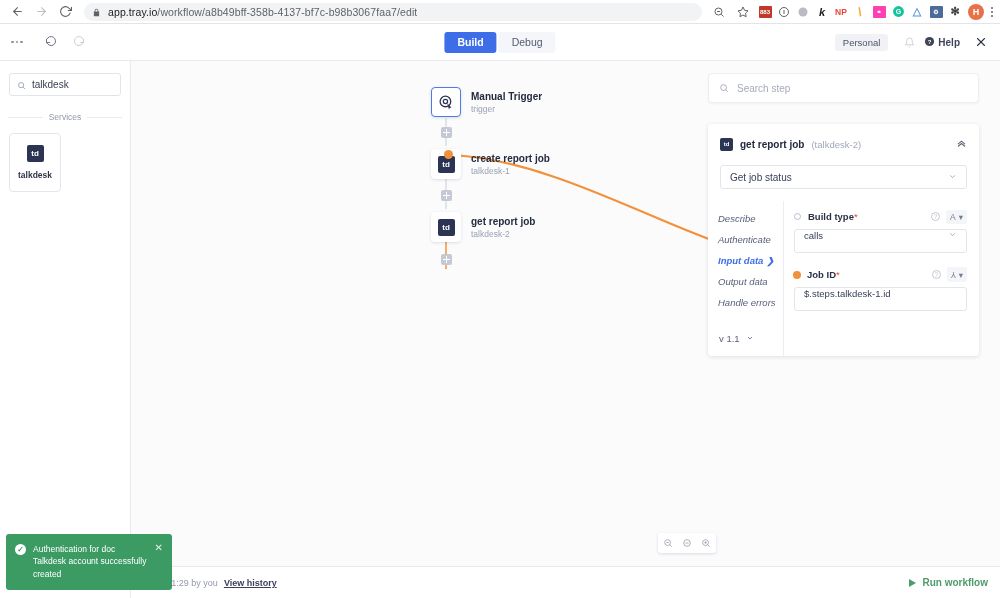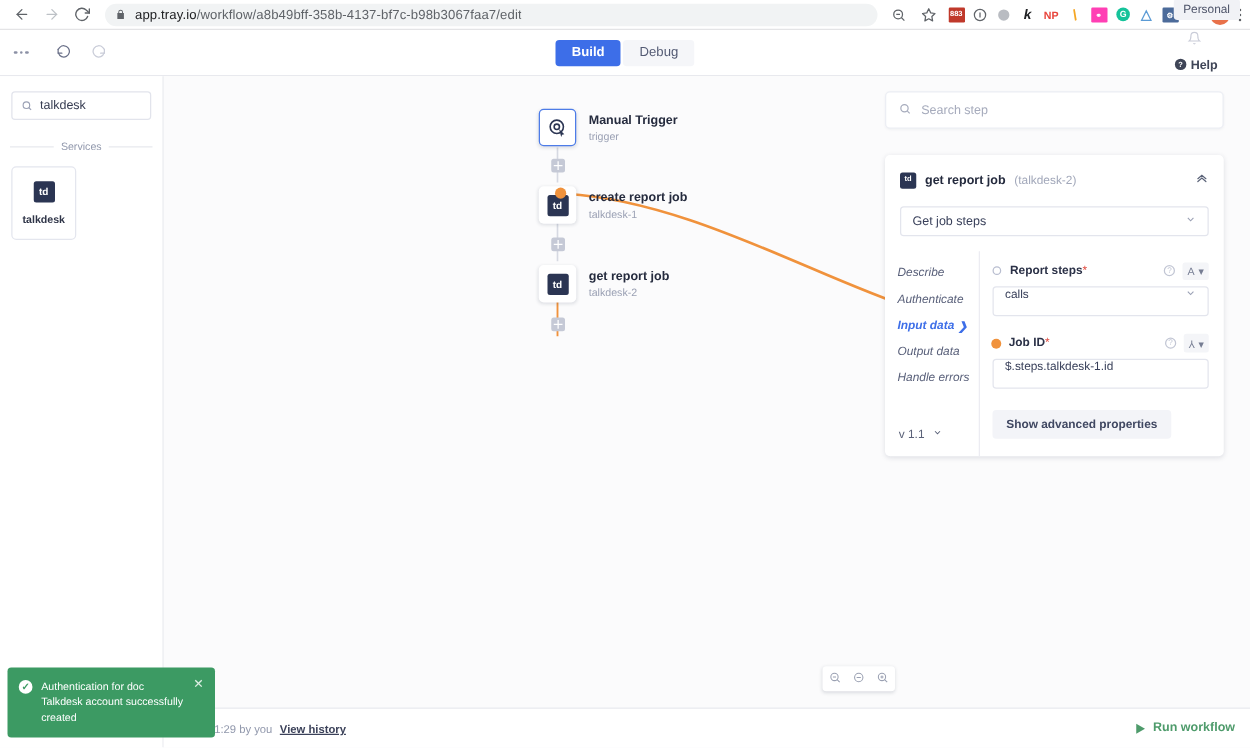--- a/index.html
+++ b/index.html
@@ -88,8 +88,8 @@
   .seg.active { background: #3d6ee8; color: #fff; }
   .seg.ghost { background: #f5f6f9; color: #535a73; font-weight: 400; }
   .hdr-right {
-    margin-left: auto; display: flex; 
-    gap: 4px; padding-right: 8px; flex-direction: column;
+    margin-left: auto; display: flex; align-items: center;
+    gap: 4px; padding-right: 8px;
   }
   .pill-personal {
     background: #f1f2f6; color: #4e5469; font-size: 9.5px;

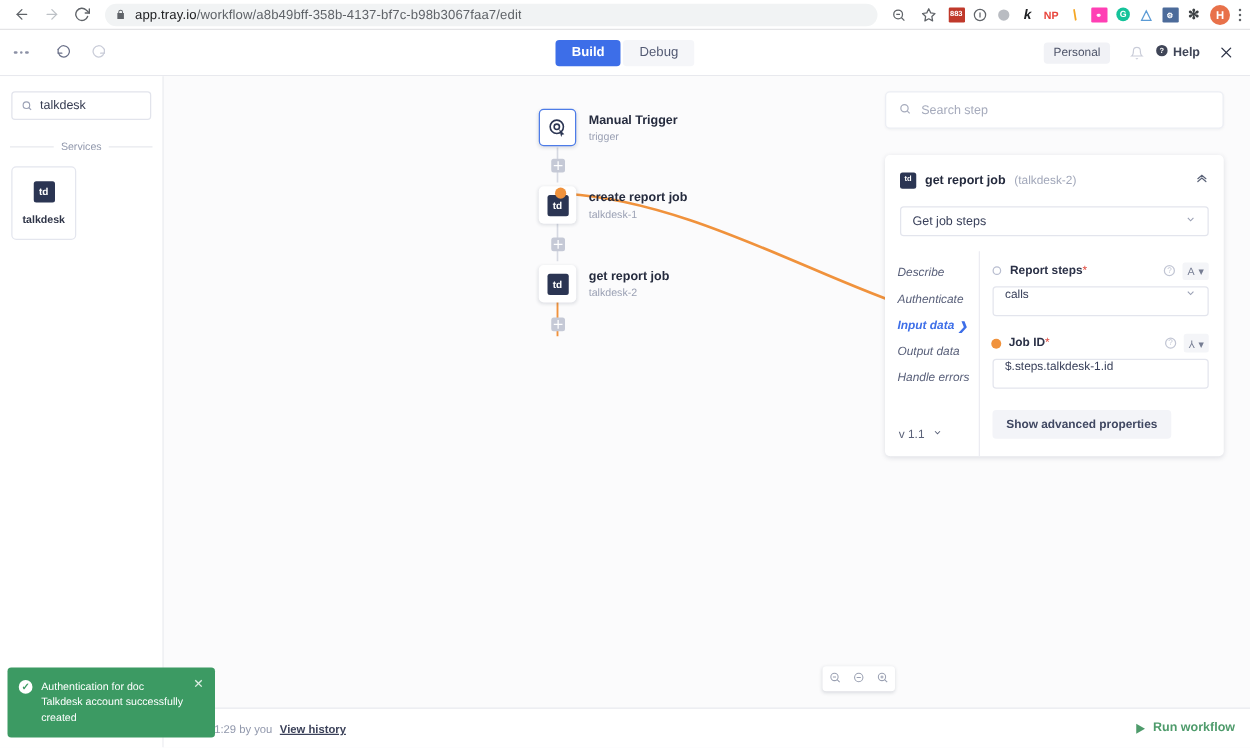--- a/index.html
+++ b/index.html
@@ -550,7 +550,7 @@
       </div>
 
       <div class="op-select">
-        <span>Get job steps</span>
+        <span>Get job status</span>
         <span class="caret">
           <svg width="9" height="9" viewBox="0 0 24 24" fill="none" stroke="currentColor" stroke-width="2.4">
               <polyline points="6 9 12 15 18 9"></polyline>

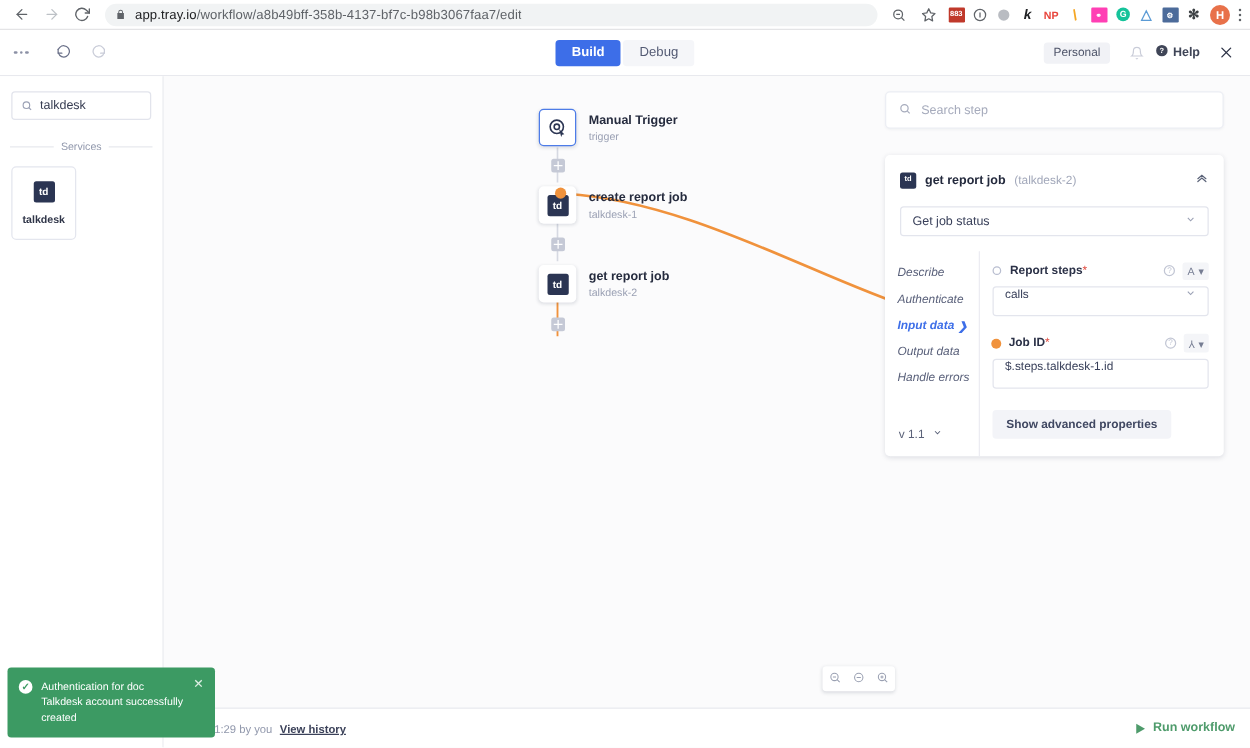--- a/index.html
+++ b/index.html
@@ -591,7 +591,7 @@
           <div class="field">
             <div class="field-label-row">
               <span class="radio-circle"></span>
-              <span class="field-label">Report steps</span>
+              <span class="field-label">Build type</span>
               <span class="req">*</span>
               <span class="field-tools">
                 <span class="q-icon">?</span>

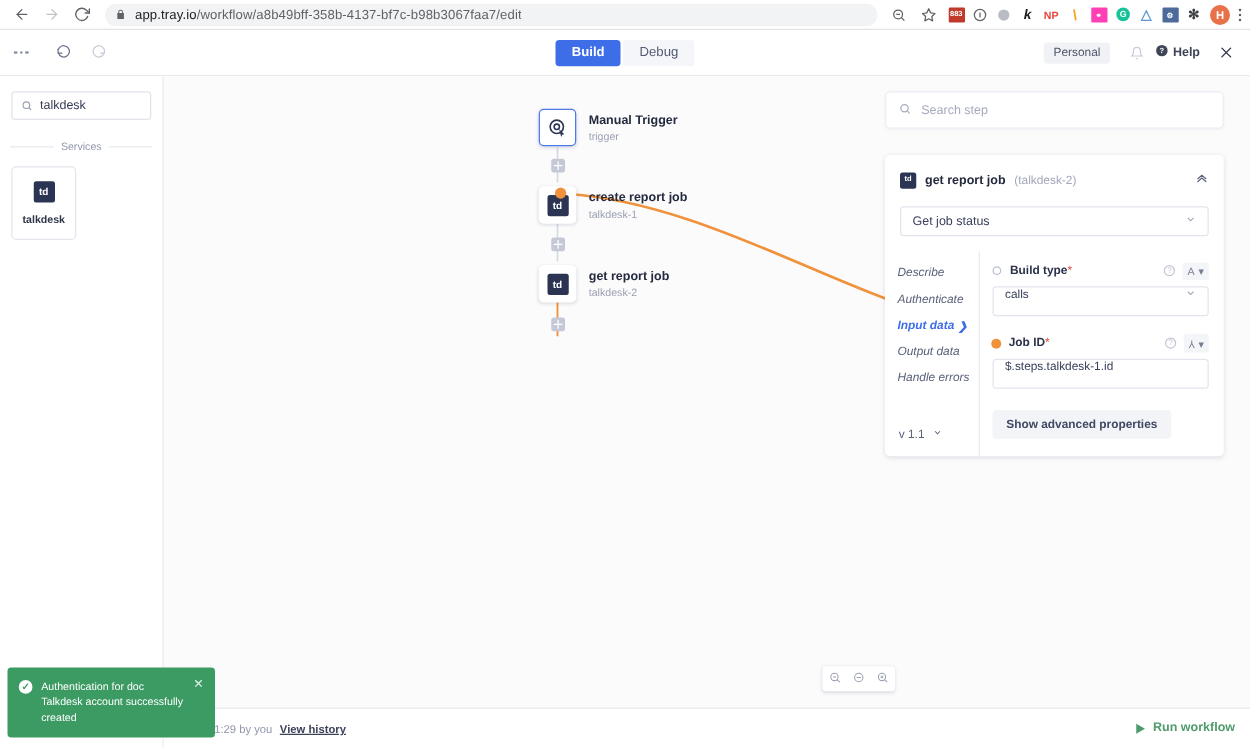--- a/index.html
+++ b/index.html
@@ -630,7 +630,6 @@
             </div>
           </div>
 
-          <div class="adv-btn">Show advanced properties</div>
         </div>
       </div>
     </div>

